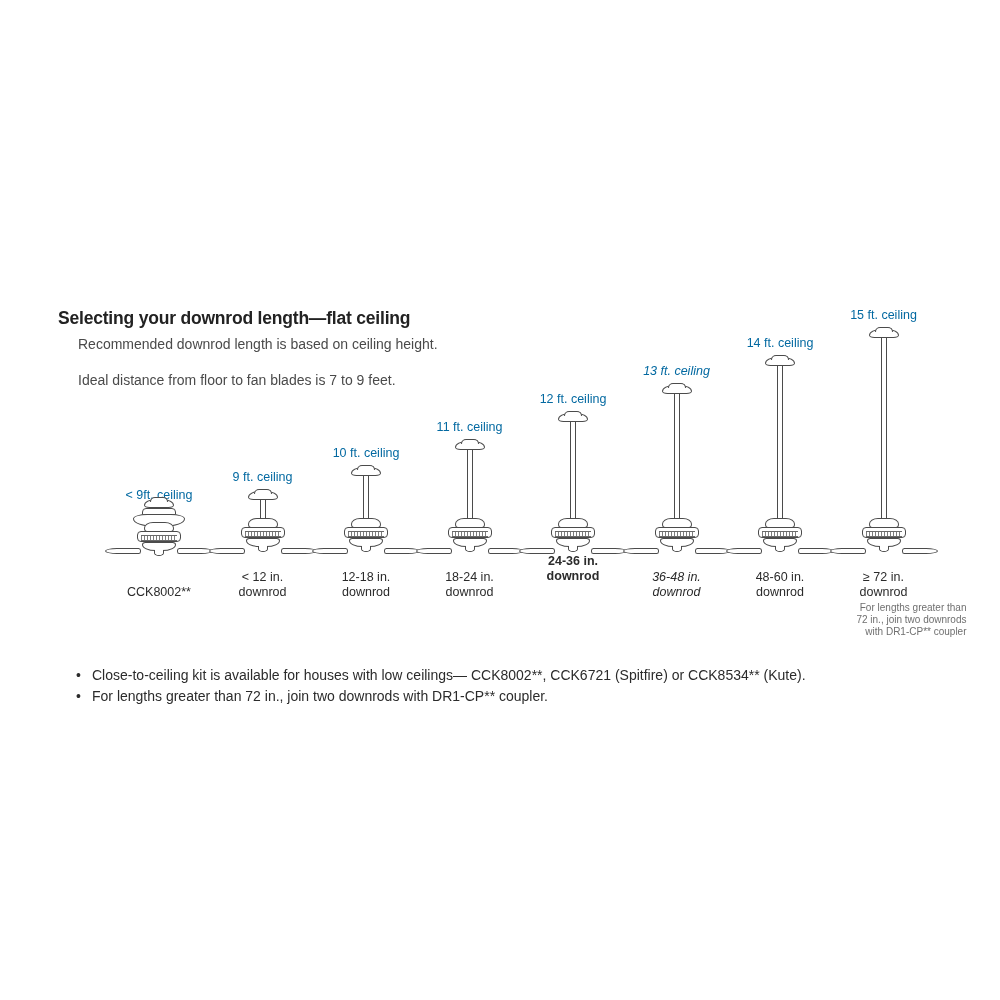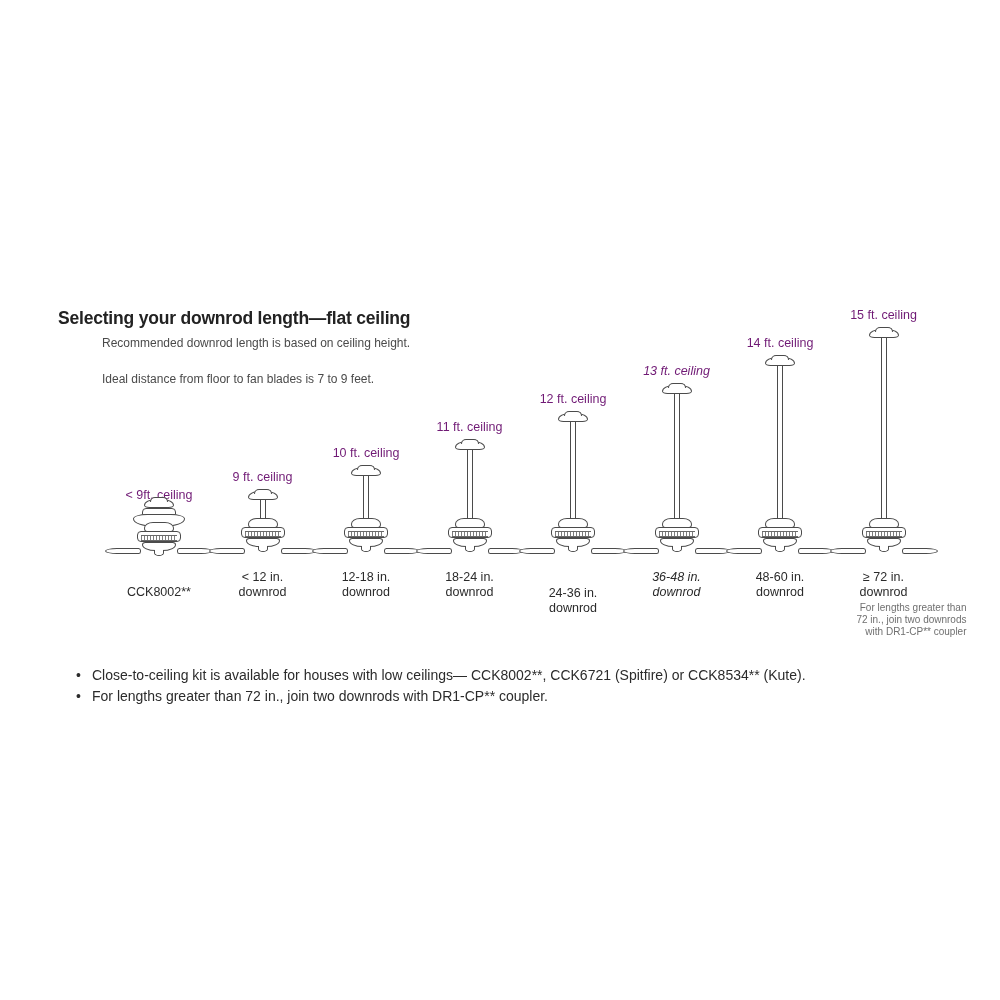--- a/index.html
+++ b/index.html
@@ -64,7 +64,7 @@
     width: 140px;
     left: -15px;
     font-size: 12.5px;
-    color: #701a75;
+    color: #0369a1;
     text-align: center;
     white-space: nowrap;
   }

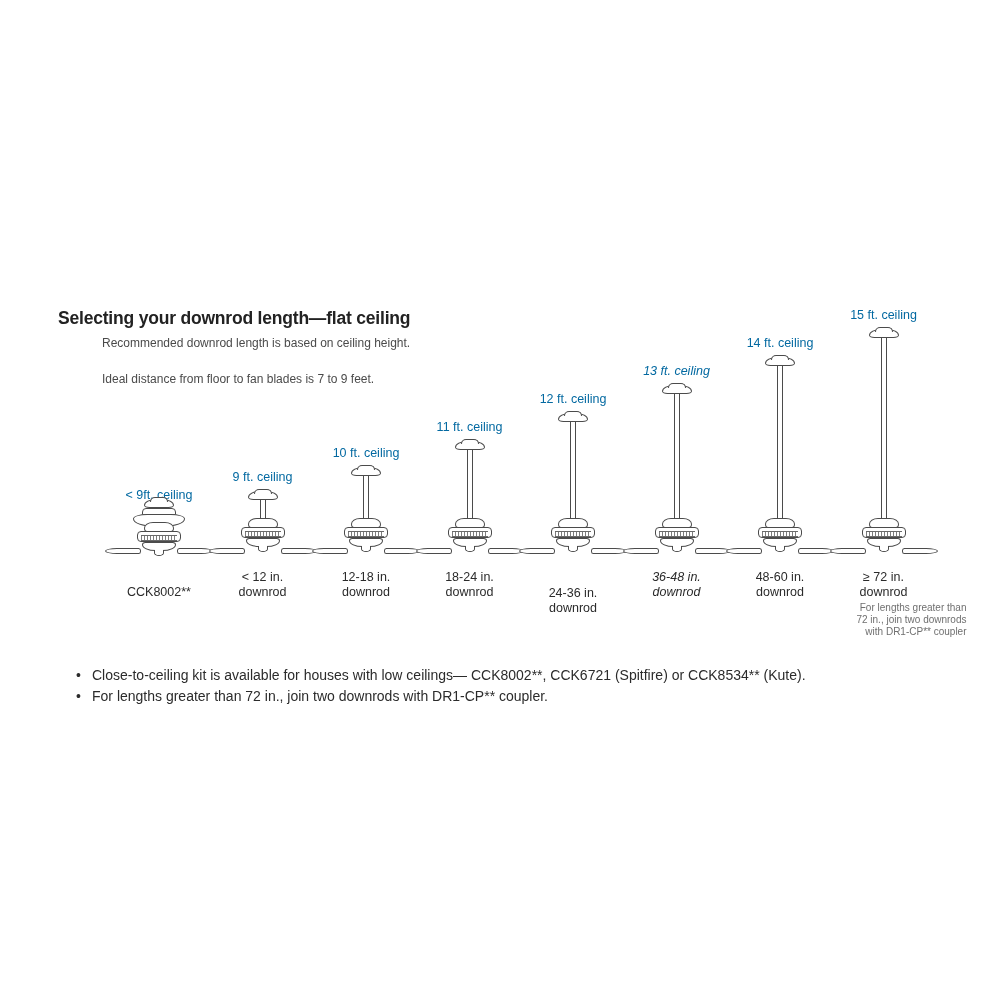--- a/index.html
+++ b/index.html
@@ -35,10 +35,9 @@
   .sub {
     position: absolute;
     left: 78px;
-    font-size: 12px;
+    font-size: 14px;
     color: #4a4a4a;
     white-space: nowrap;
-    margin-left: 24px;
   }
   .sub1 { top: 336px; }
   .sub2 { top: 372px; }

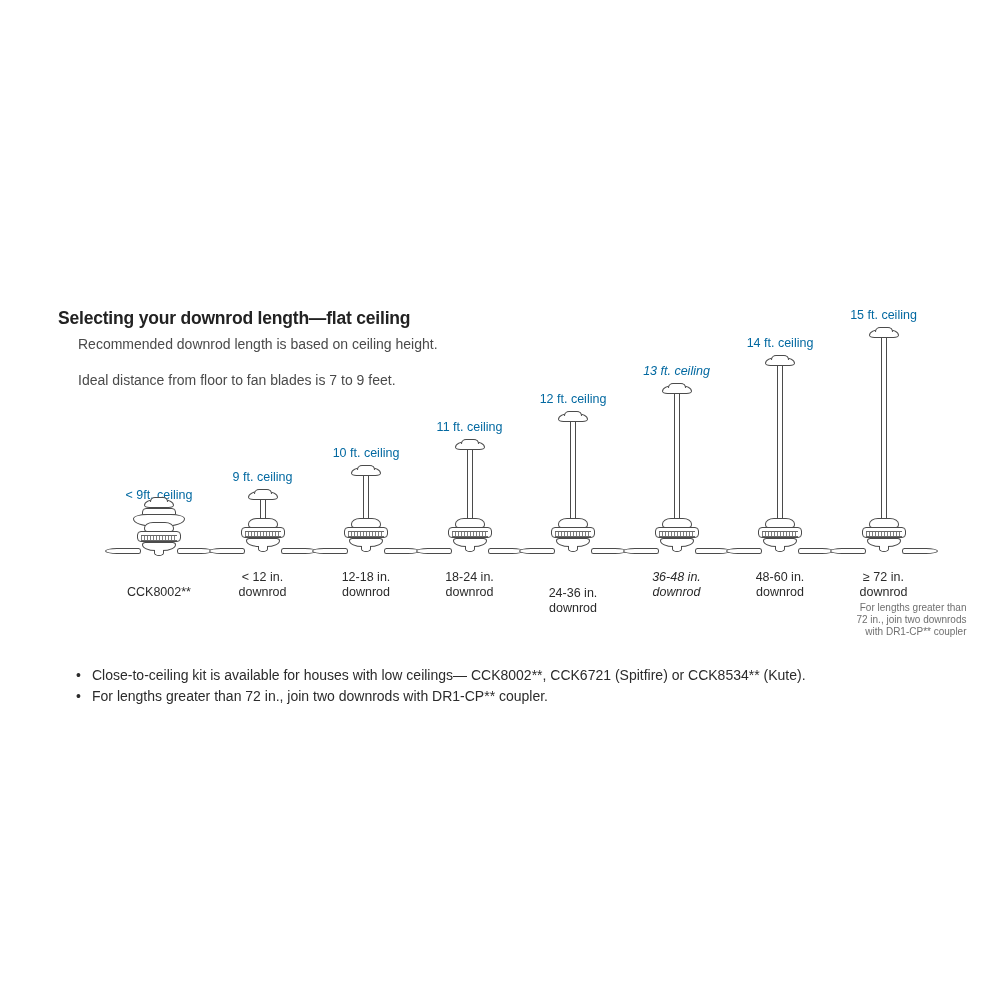--- a/index.html
+++ b/index.html
@@ -402,7 +402,7 @@
           <div class="blade left"></div>
           <div class="blade right"></div>
         </div>
-        <div class="under-label" style="bottom: 44px;">24-36 in.
+        <div class="under-label" style="bottom: 76px; font-weight: bold;">24-36 in.
 downrod</div>
       </div>
       <div class="col" style="left: 563.5px; height: 360px; font-style: italic;">

